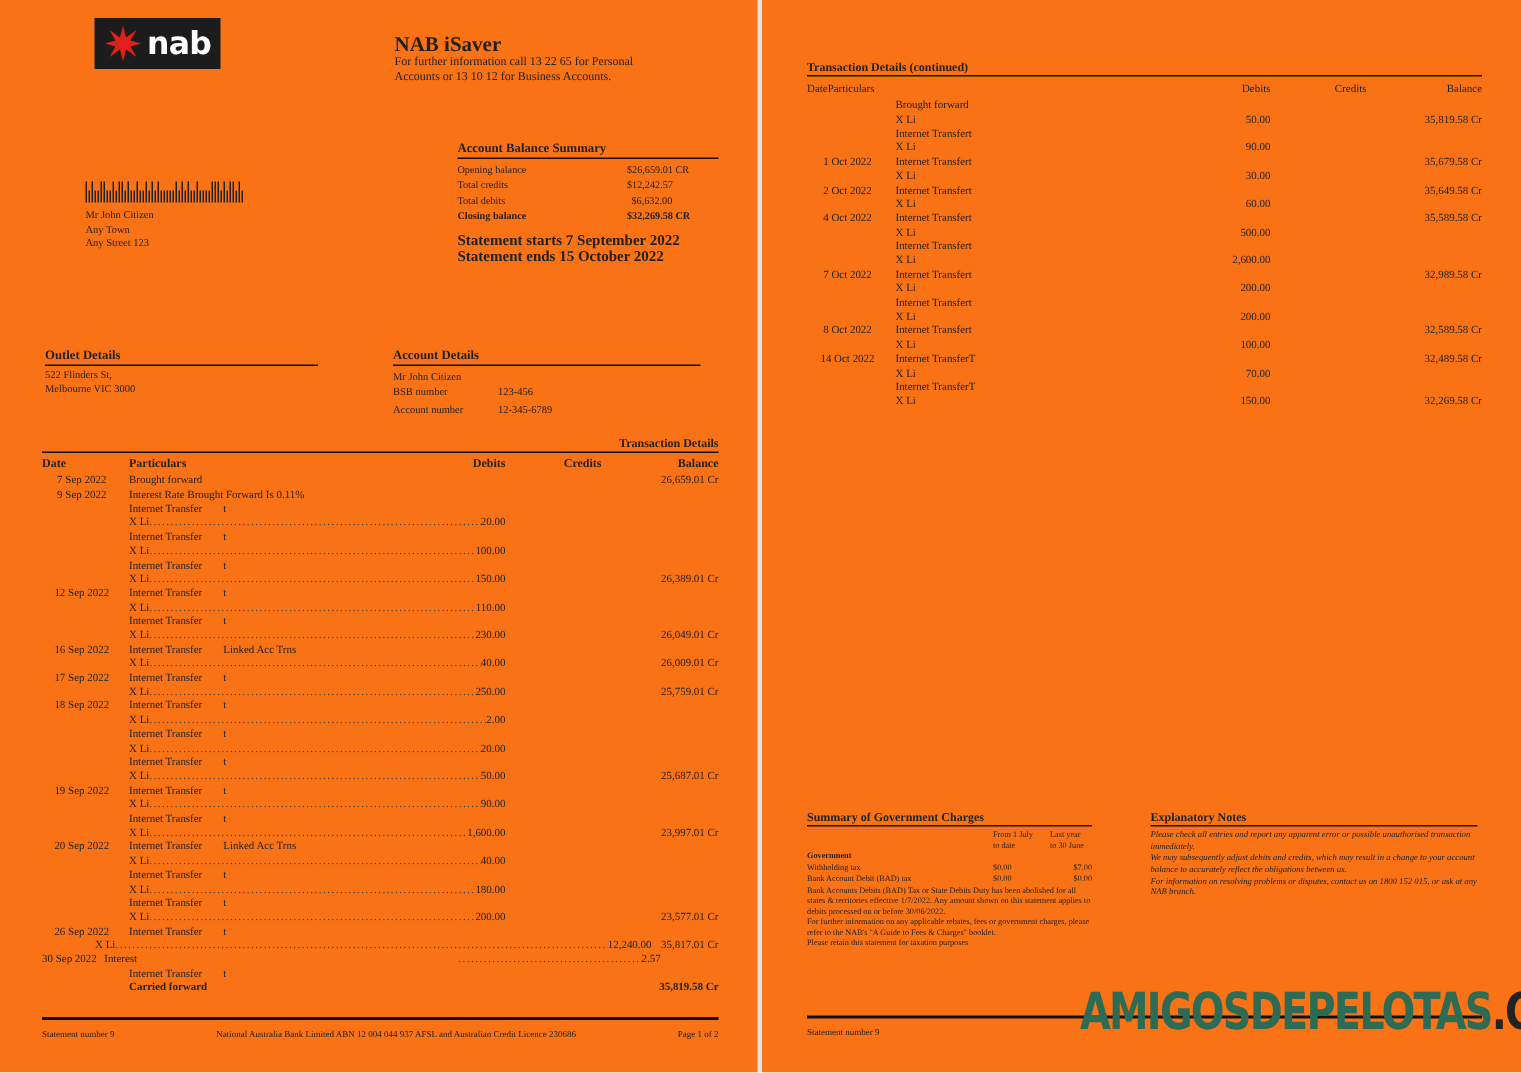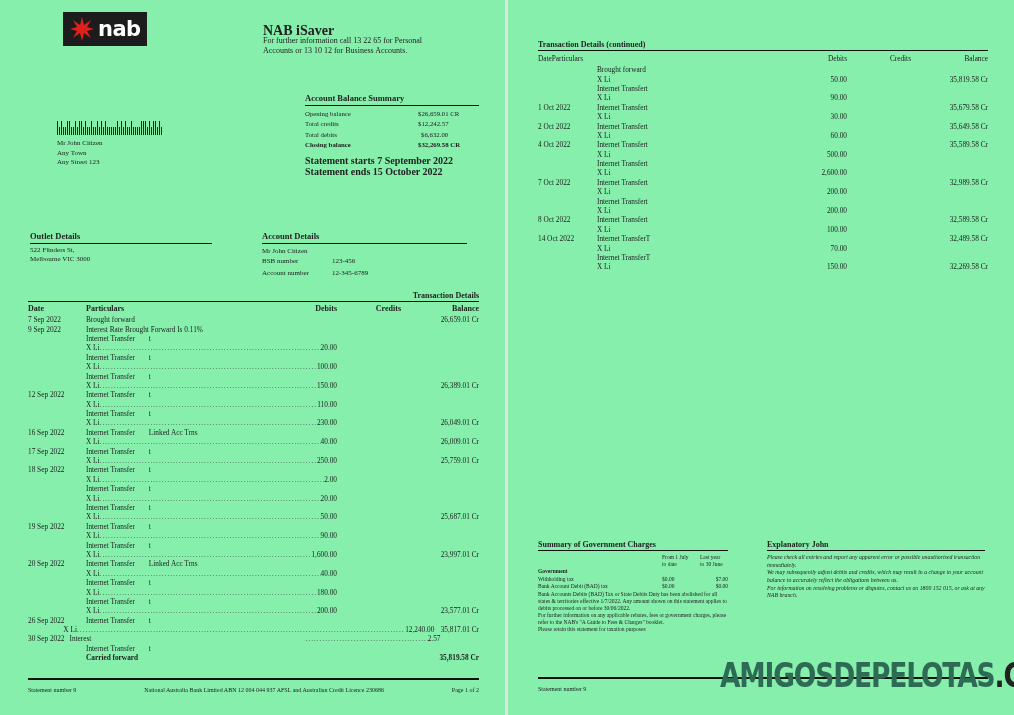--- a/index.html
+++ b/index.html
@@ -5,7 +5,7 @@
   * { box-sizing: border-box; margin: 0; padding: 0; }
   html, body { width: 1014px; height: 715px; background: #ffffff; overflow: hidden; }
   body { position: relative; font-family: "Liberation Serif", "DejaVu Serif", serif; color: #222; font-size: 8px; line-height: 1.15; }
-  .page { position: absolute; top: 0; height: 715px; background: #86efac; }
+  .page { position: absolute; top: 0; height: 715px; background: #f97316; }
   #page1 { left: 0; width: 506px; }
   #page2 { left: 508px; width: 506px; text-decoration: underline; }
   .divider { position: absolute; left: 505px; top: 0; width: 3px; height: 715px; background: #e3e3e3; }

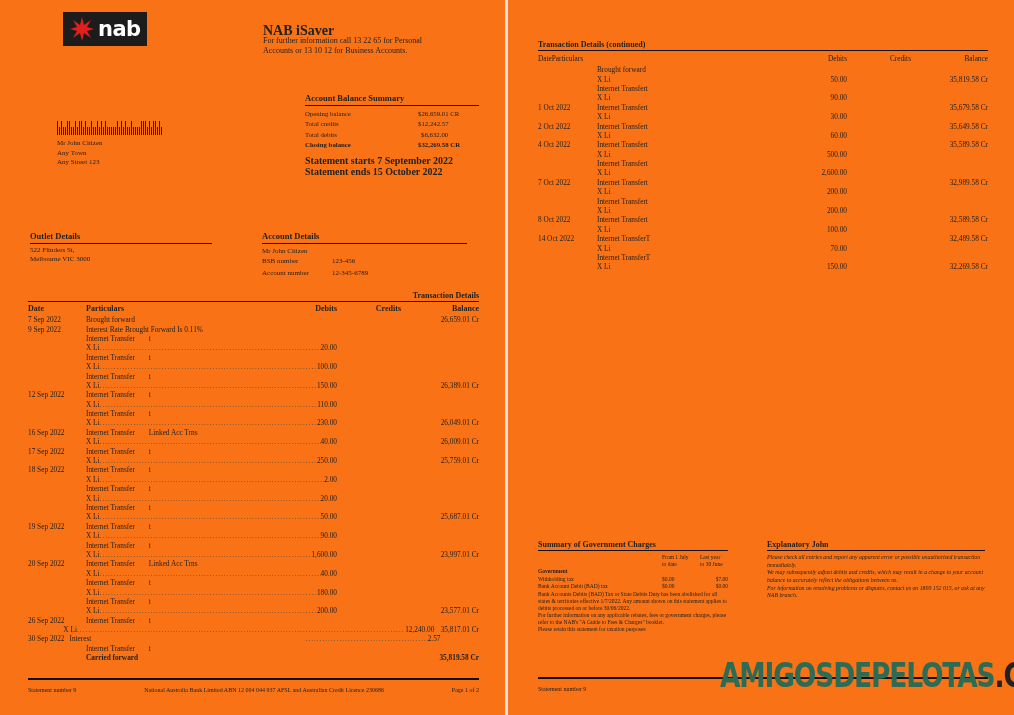--- a/index.html
+++ b/index.html
@@ -42,7 +42,7 @@
   .cols { display: flex; font-weight: bold; font-size: 8px; line-height: 12px; margin-top: 1px; }
   .rows { }
   .row { display: flex; font-size: 7.3px; height: 9.4px; line-height: 9.4px; white-space: nowrap; }
-  .c-date { width: 56px; text-align: left; padding-right: 3px; }
+  .c-date { width: 56px; text-align: center; padding-right: 3px; }
   .c-part { width: 190px; padding-left: 2px; overflow: hidden; position: relative; }
   .c-deb { width: 63px; text-align: right; }
   .c-cred { width: 64px; text-align: right; }

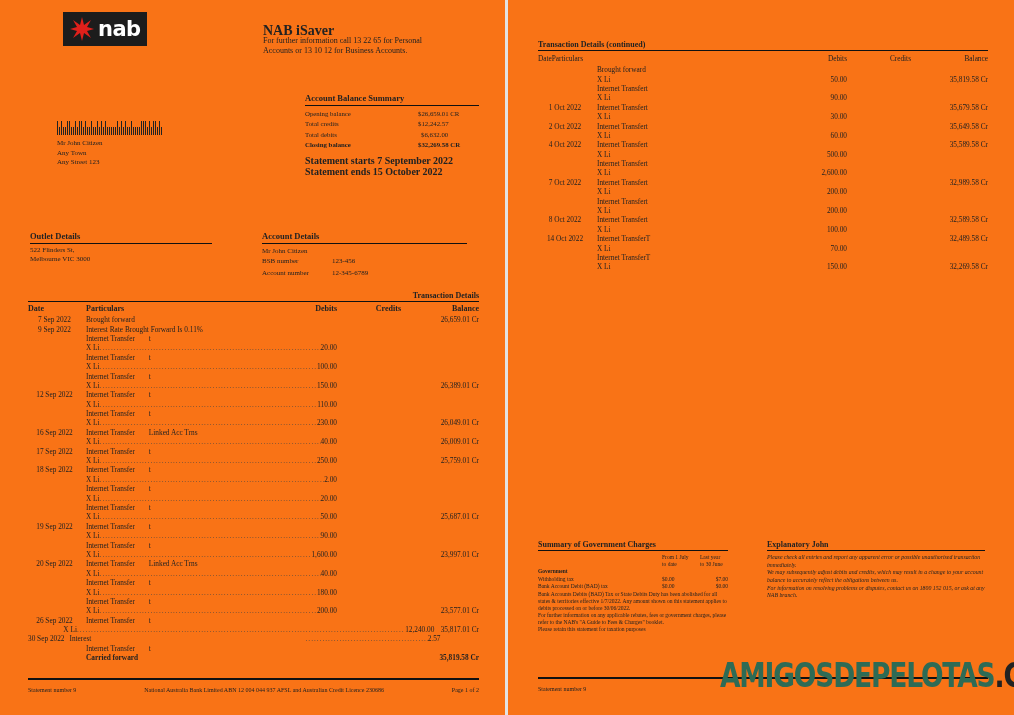--- a/index.html
+++ b/index.html
@@ -734,7 +734,7 @@
   </div>
 
   <div class="abs notes">
-    <div class="sec-title" style="font-size:8px">Explanatory John</div>
+    <div class="sec-title" style="font-size:8px">Explanatory Notes</div>
     <div class="p" style="margin-top:3px">Please check all entries and report any apparent error or possible unauthorised transaction immediately.</div>
     <div class="p">We may subsequently adjust debits and credits, which may result in a change to your account balance to accurately reflect the obligations between us.</div>
     <div class="p">For information on resolving problems or disputes, contact us on 1800 152 015, or ask at any NAB branch.</div>

